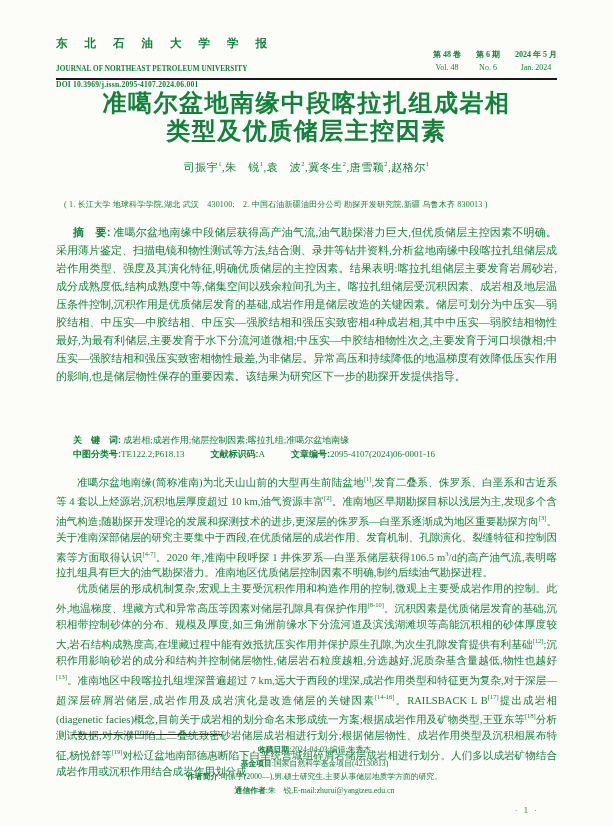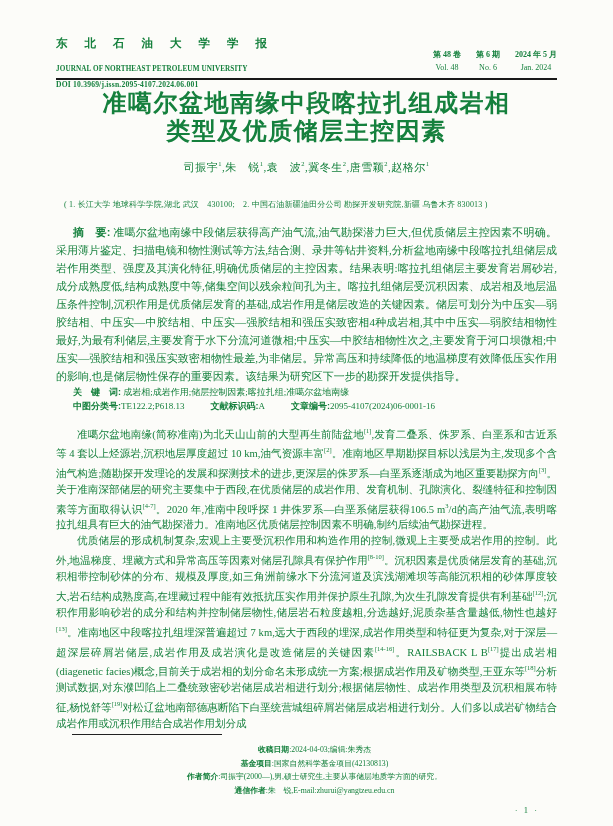--- a/index.html
+++ b/index.html
@@ -26,7 +26,7 @@
   
   .abstract{margin-top:10px;font-size:11px;line-height:18px;text-align:justify;text-indent:17px;}
   .lab{font-family:"Liberation Sans",sans-serif;font-weight:bold;}
-  .kw{font-size:9px;line-height:14.6px;text-indent:17px;text-align:justify;}
+  .kw{font-size:9px;line-height:14.6px;text-indent:17px;text-align:justify;margin-top:48px;}
   .meta{font-size:9px;line-height:14.6px;text-indent:17px;}
   .meta .gap{display:inline-block;width:26px;}
   

